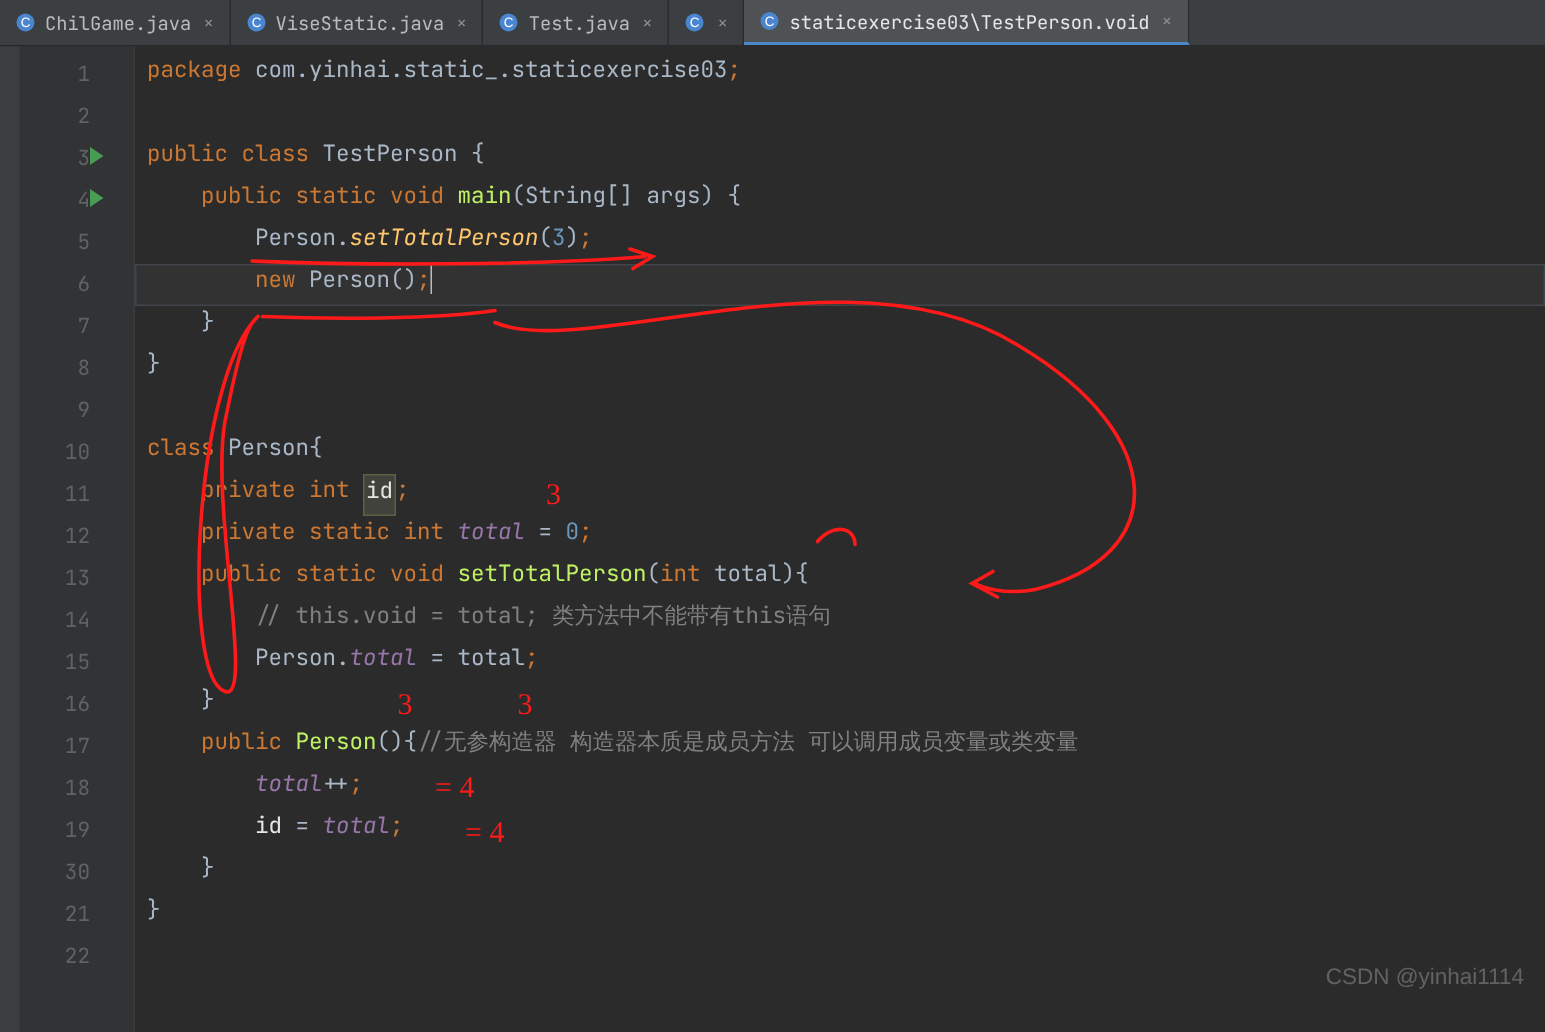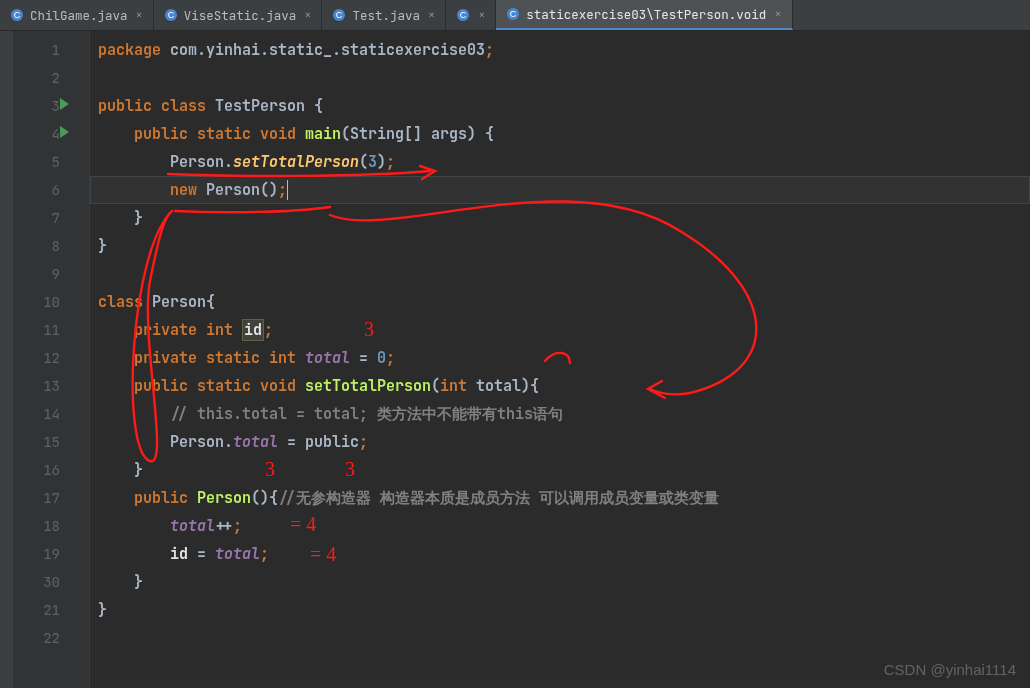--- a/index.html
+++ b/index.html
@@ -86,10 +86,8 @@
   .line {
     height: 28px;
     display: flex;
-    align-items:center;
     white-space: pre;
     padding-left: 8px;
-    font-weight: bold;
   }
   .line.hl { background: #323232; position:relative; }
   .line.hl::after { content:''; position:absolute; inset:0; border:1px solid #40454a; pointer-events:none;}

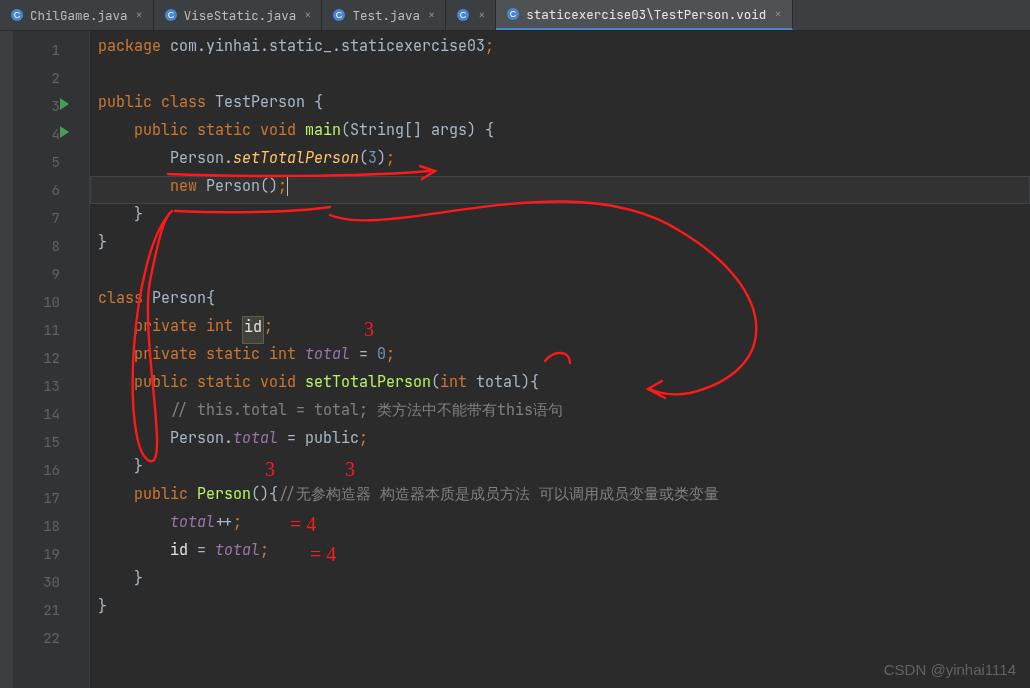--- a/index.html
+++ b/index.html
@@ -267,7 +267,7 @@
     <div class="line"><span class="kw">    private int </span><span class="field hl-id">id</span><span class="semi">;</span></div>
     <div class="line"><span class="kw">    private static int </span><span class="fieldItalic">total</span><span> = </span><span class="num">0</span><span class="semi">;</span></div>
     <div class="line"><span class="kw">    public static void </span><span class="fn">setTotalPerson</span><span>(</span><span class="kw">int </span><span>total</span><span>){</span></div>
-    <div class="line"><span>        </span><span class="cm">// this.total = total; 类方法中不能带有this语句</span></div>
+    <div class="line"><span>        </span><span class="cm">// this.void = total; 类方法中不能带有this语句</span></div>
     <div class="line"><span>        Person.</span><span class="fieldItalic">total</span><span> = public</span><span class="semi">;</span></div>
     <div class="line"><span>    }</span></div>
     <div class="line"><span class="kw">    public </span><span class="fn">Person</span><span>(){</span><span class="cm">//无参构造器 构造器本质是成员方法 可以调用成员变量或类变量</span></div>

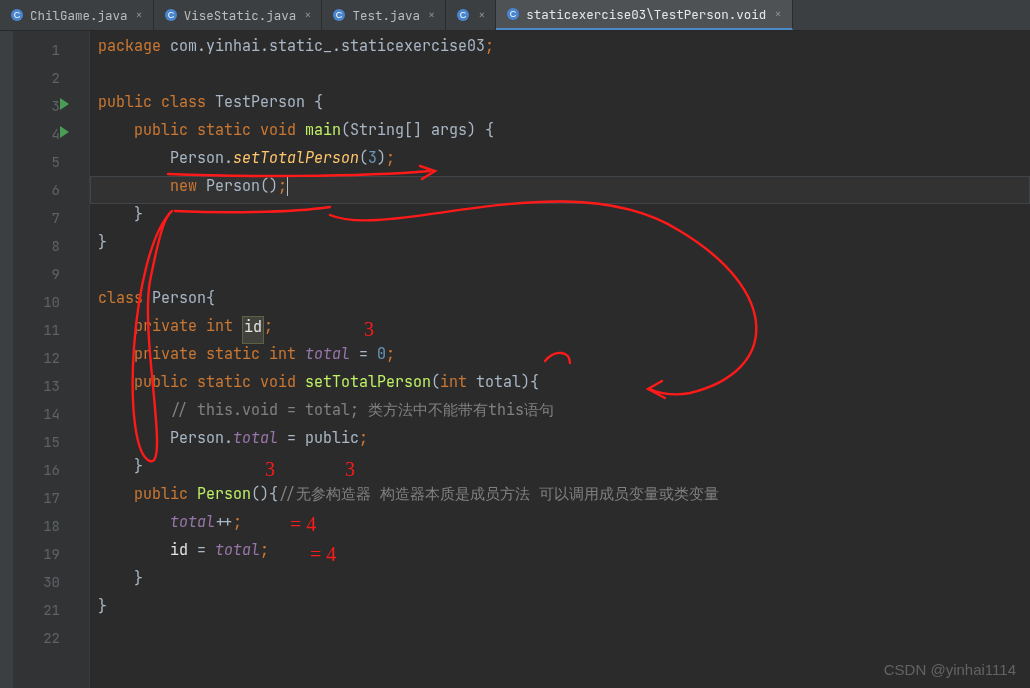--- a/index.html
+++ b/index.html
@@ -268,7 +268,7 @@
     <div class="line"><span class="kw">    private static int </span><span class="fieldItalic">total</span><span> = </span><span class="num">0</span><span class="semi">;</span></div>
     <div class="line"><span class="kw">    public static void </span><span class="fn">setTotalPerson</span><span>(</span><span class="kw">int </span><span>total</span><span>){</span></div>
     <div class="line"><span>        </span><span class="cm">// this.void = total; 类方法中不能带有this语句</span></div>
-    <div class="line"><span>        Person.</span><span class="fieldItalic">total</span><span> = public</span><span class="semi">;</span></div>
+    <div class="line"><span>        Person.</span><span class="fieldItalic">total</span><span> = total</span><span class="semi">;</span></div>
     <div class="line"><span>    }</span></div>
     <div class="line"><span class="kw">    public </span><span class="fn">Person</span><span>(){</span><span class="cm">//无参构造器 构造器本质是成员方法 可以调用成员变量或类变量</span></div>
     <div class="line"><span>        </span><span class="fieldItalic">total</span><span>++</span><span class="semi">;</span></div>

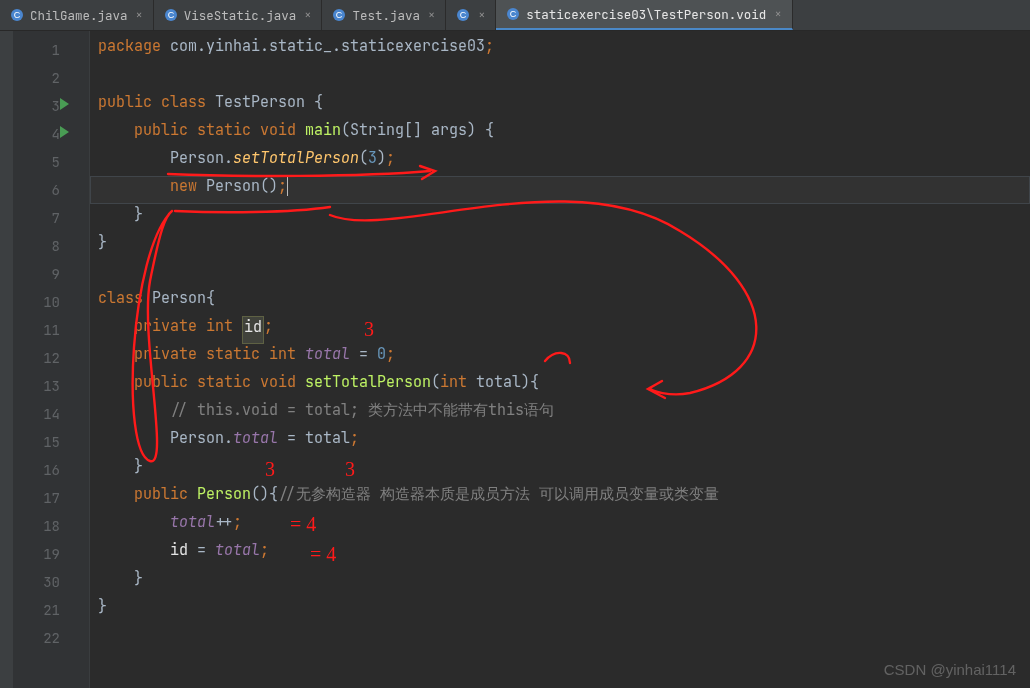--- a/index.html
+++ b/index.html
@@ -111,7 +111,7 @@
   .watermark {
     position:absolute;
     right: 14px;
-    bottom: 10px;
+    bottom: 28px;
     color: rgba(200,200,200,0.35);
     font-size: 15px;
     font-family: sans-serif;

